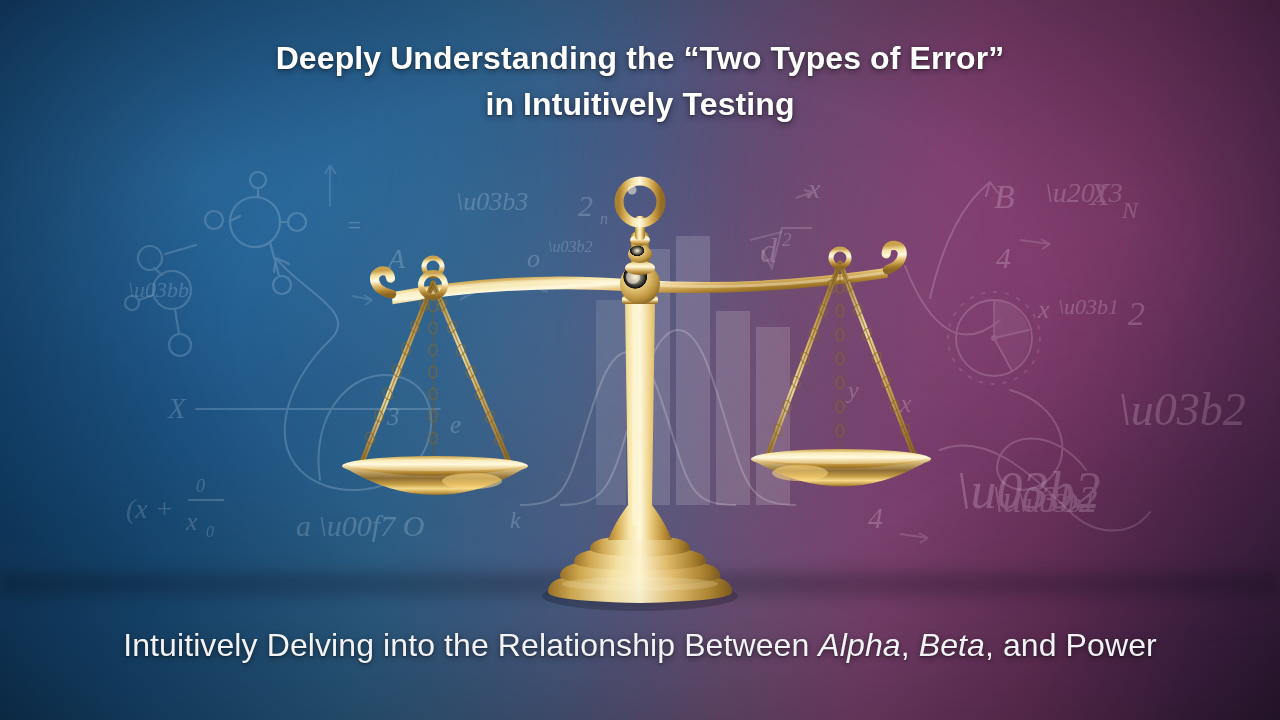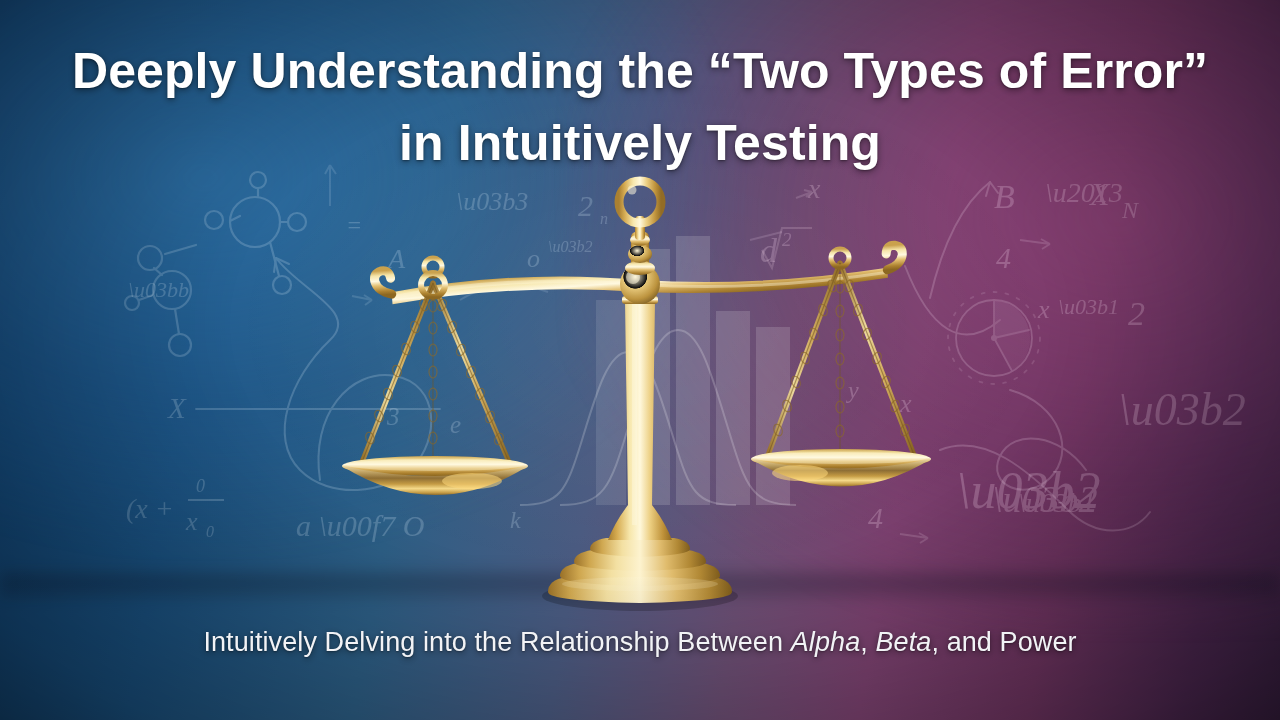--- a/index.html
+++ b/index.html
@@ -102,7 +102,7 @@
   }
   .title-line {
     color: #ffffff;
-    font-size: 50px;
+    font-size: 32px;
     font-weight: bold;
     letter-spacing: 0.1px;
     line-height: 1.43;

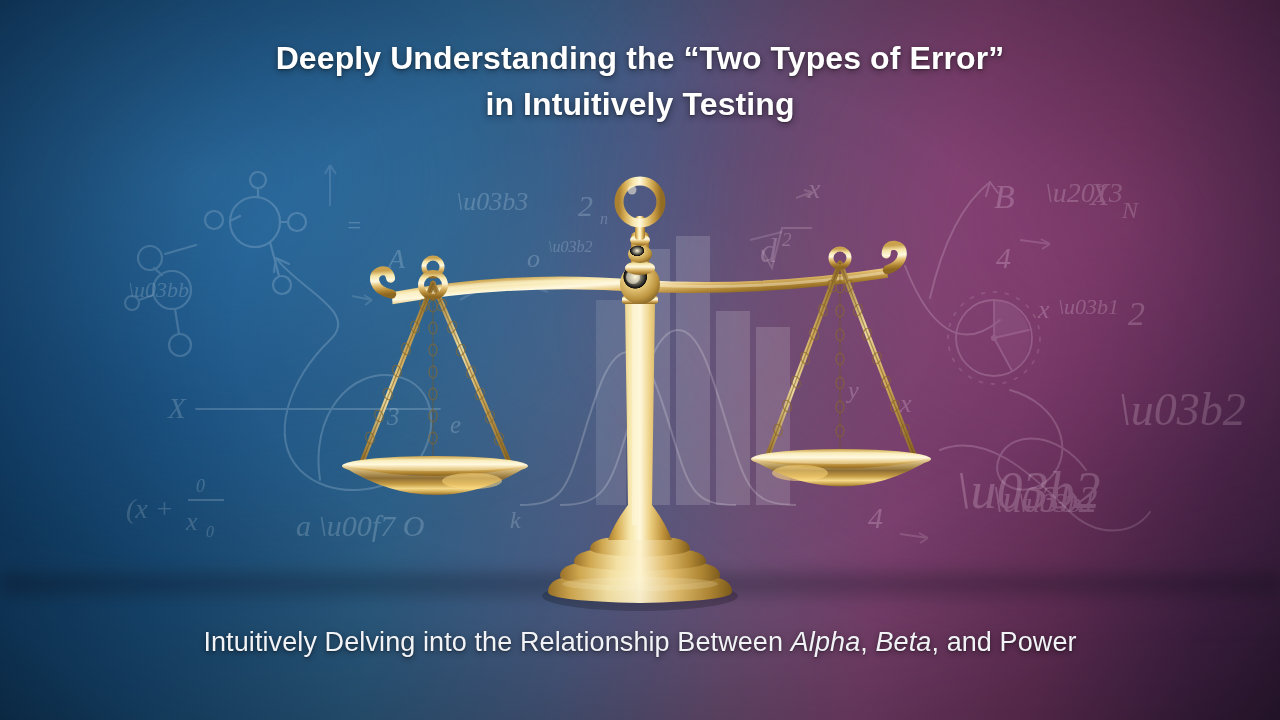--- a/index.html
+++ b/index.html
@@ -117,7 +117,7 @@
     text-align: center;
     z-index: 40;
     color: #f2f3f6;
-    font-size: 27px;
+    font-size: 32px;
     font-weight: normal;
     letter-spacing: 0.1px;
     text-shadow: 0 2px 7px rgba(0,0,0,0.50), 0 1px 2px rgba(0,0,0,0.35);

